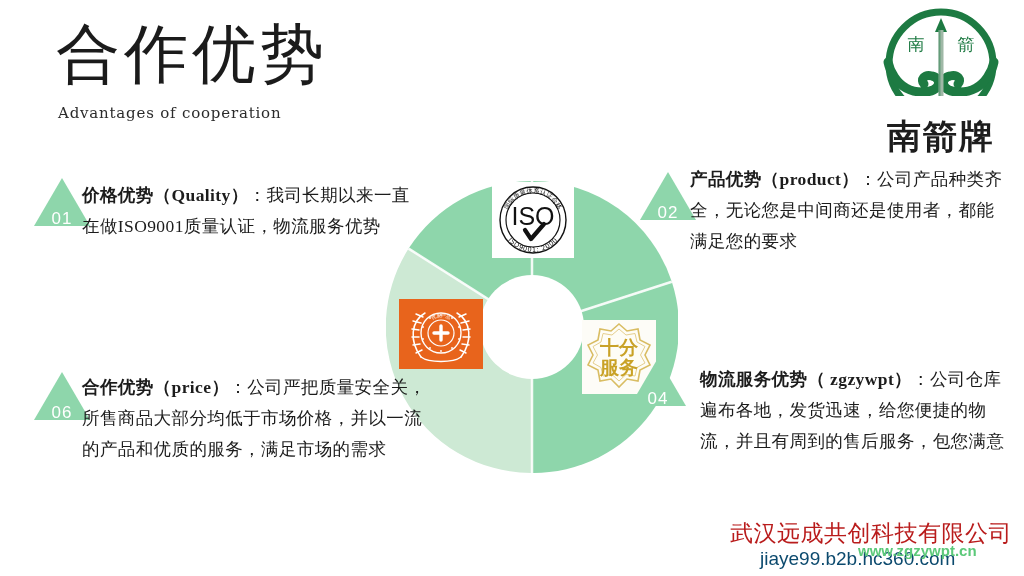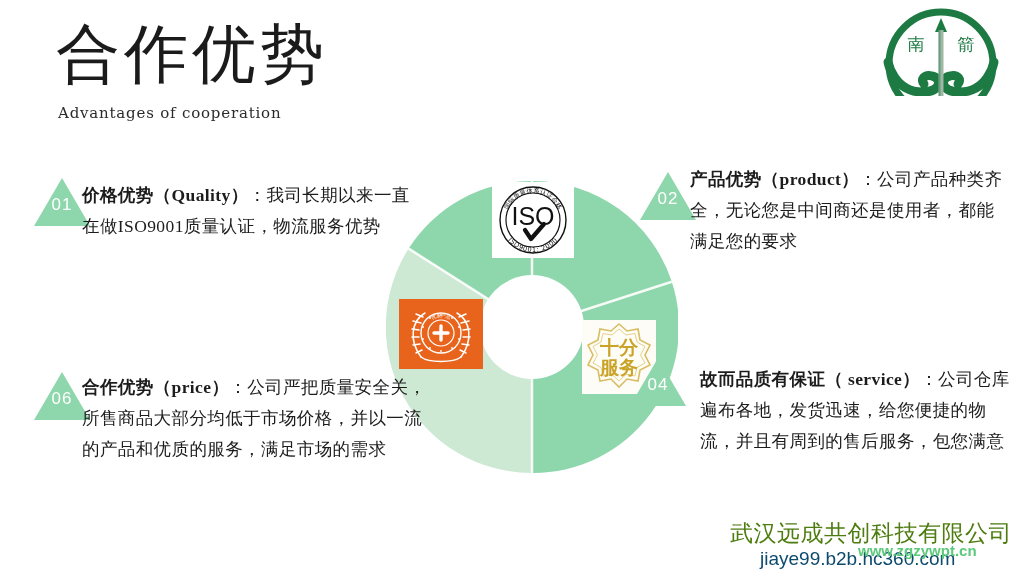--- a/index.html
+++ b/index.html
@@ -181,6 +181,7 @@
     <text x="36" y="44" font-family="Liberation Serif, DejaVu Serif, serif" font-size="17" fill="#1d7a42" text-anchor="middle">南</text>
     <text x="86" y="44" font-family="Liberation Serif, DejaVu Serif, serif" font-size="17" fill="#1d7a42" text-anchor="middle">箭</text>
   </svg>
+  <div class="wordmark">南箭牌</div>
 </div>
 
 <svg id="donut-chart" viewBox="0 0 292 292">

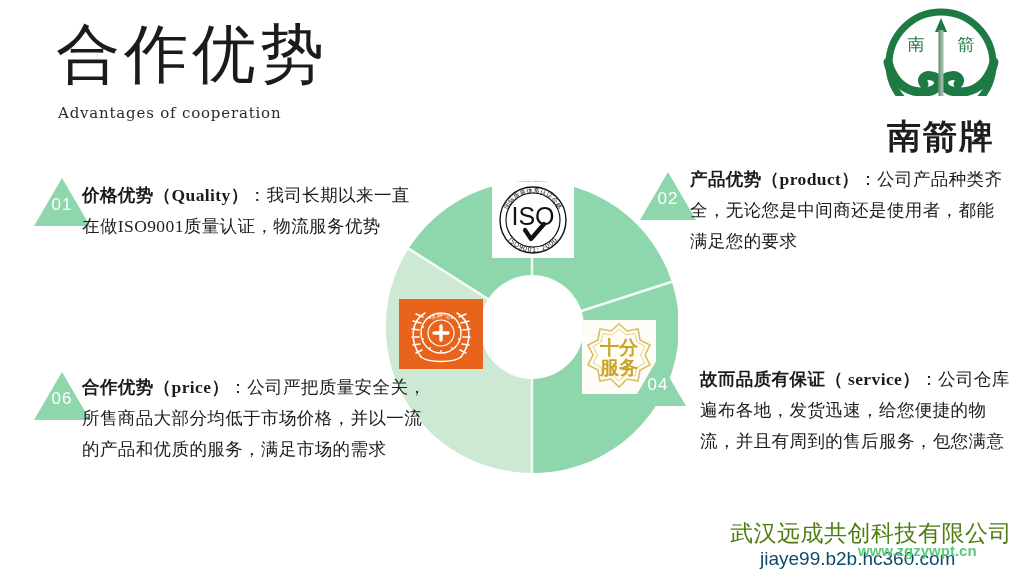--- a/index.html
+++ b/index.html
@@ -94,7 +94,7 @@
   .num-marker .num {
     position: absolute;
     left: 0;
-    top: 17px;
+    top: 31px;
     width: 56px;
     text-align: center;
     font-family: "Liberation Sans", "DejaVu Sans", sans-serif;

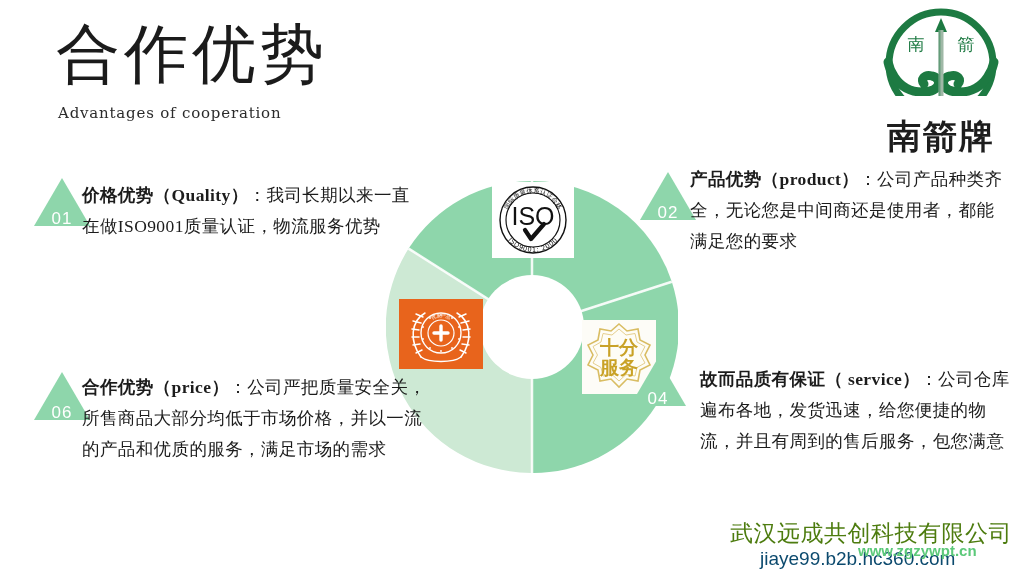--- a/index.html
+++ b/index.html
@@ -286,7 +286,7 @@
 
 <div class="feature-text" id="feature-03"><span class="lead">合作优势（price）</span><span>：公司严把质量安全关，所售商品大部分均低于市场价格，并以一流的产品和优质的服务，满足市场的需求</span></div>
 
-<div class="feature-text" id="feature-04"><span class="lead">故而品质有保证（ service）</span><span>：公司仓库遍布各地，发货迅速，给您便捷的物流，并且有周到的售后服务，包您满意</span></div>
+<div class="feature-text" id="feature-04"><span class="lead">物流服务优势（ zgzywpt）</span><span>：公司仓库遍布各地，发货迅速，给您便捷的物流，并且有周到的售后服务，包您满意</span></div>
 
 <div id="watermark-company">武汉远成共创科技有限公司</div>
 <div id="watermark-b2b">jiaye99.b2b.hc360.com</div>

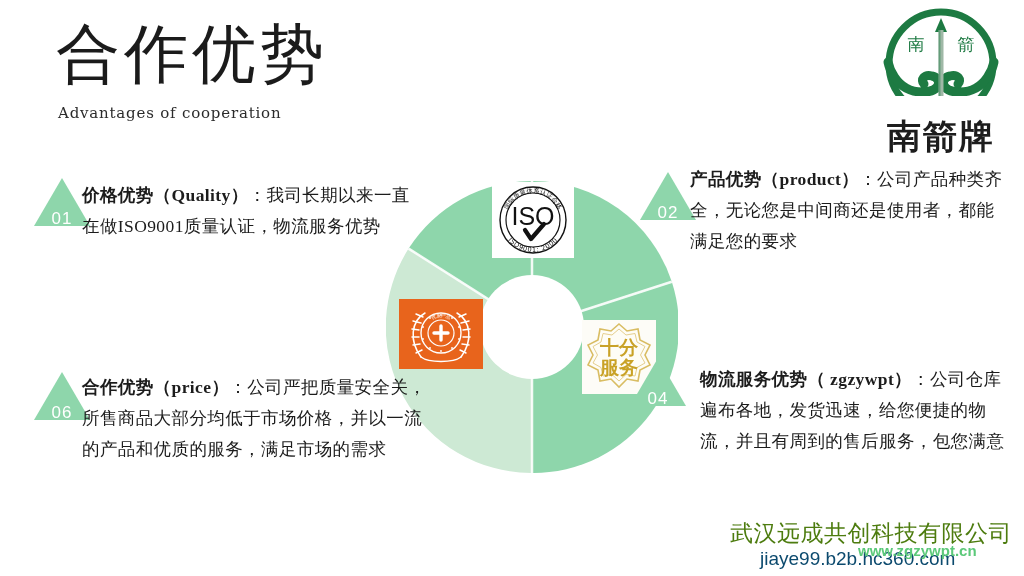--- a/index.html
+++ b/index.html
@@ -132,7 +132,7 @@
     left: 730px; top: 518px;
     font-family: "Liberation Sans", "DejaVu Sans", sans-serif;
     font-size: 23px;
-    color: #4d7c0f;
+    color: #b91c1c;
     white-space: nowrap;
     letter-spacing: 0.5px;
   }

